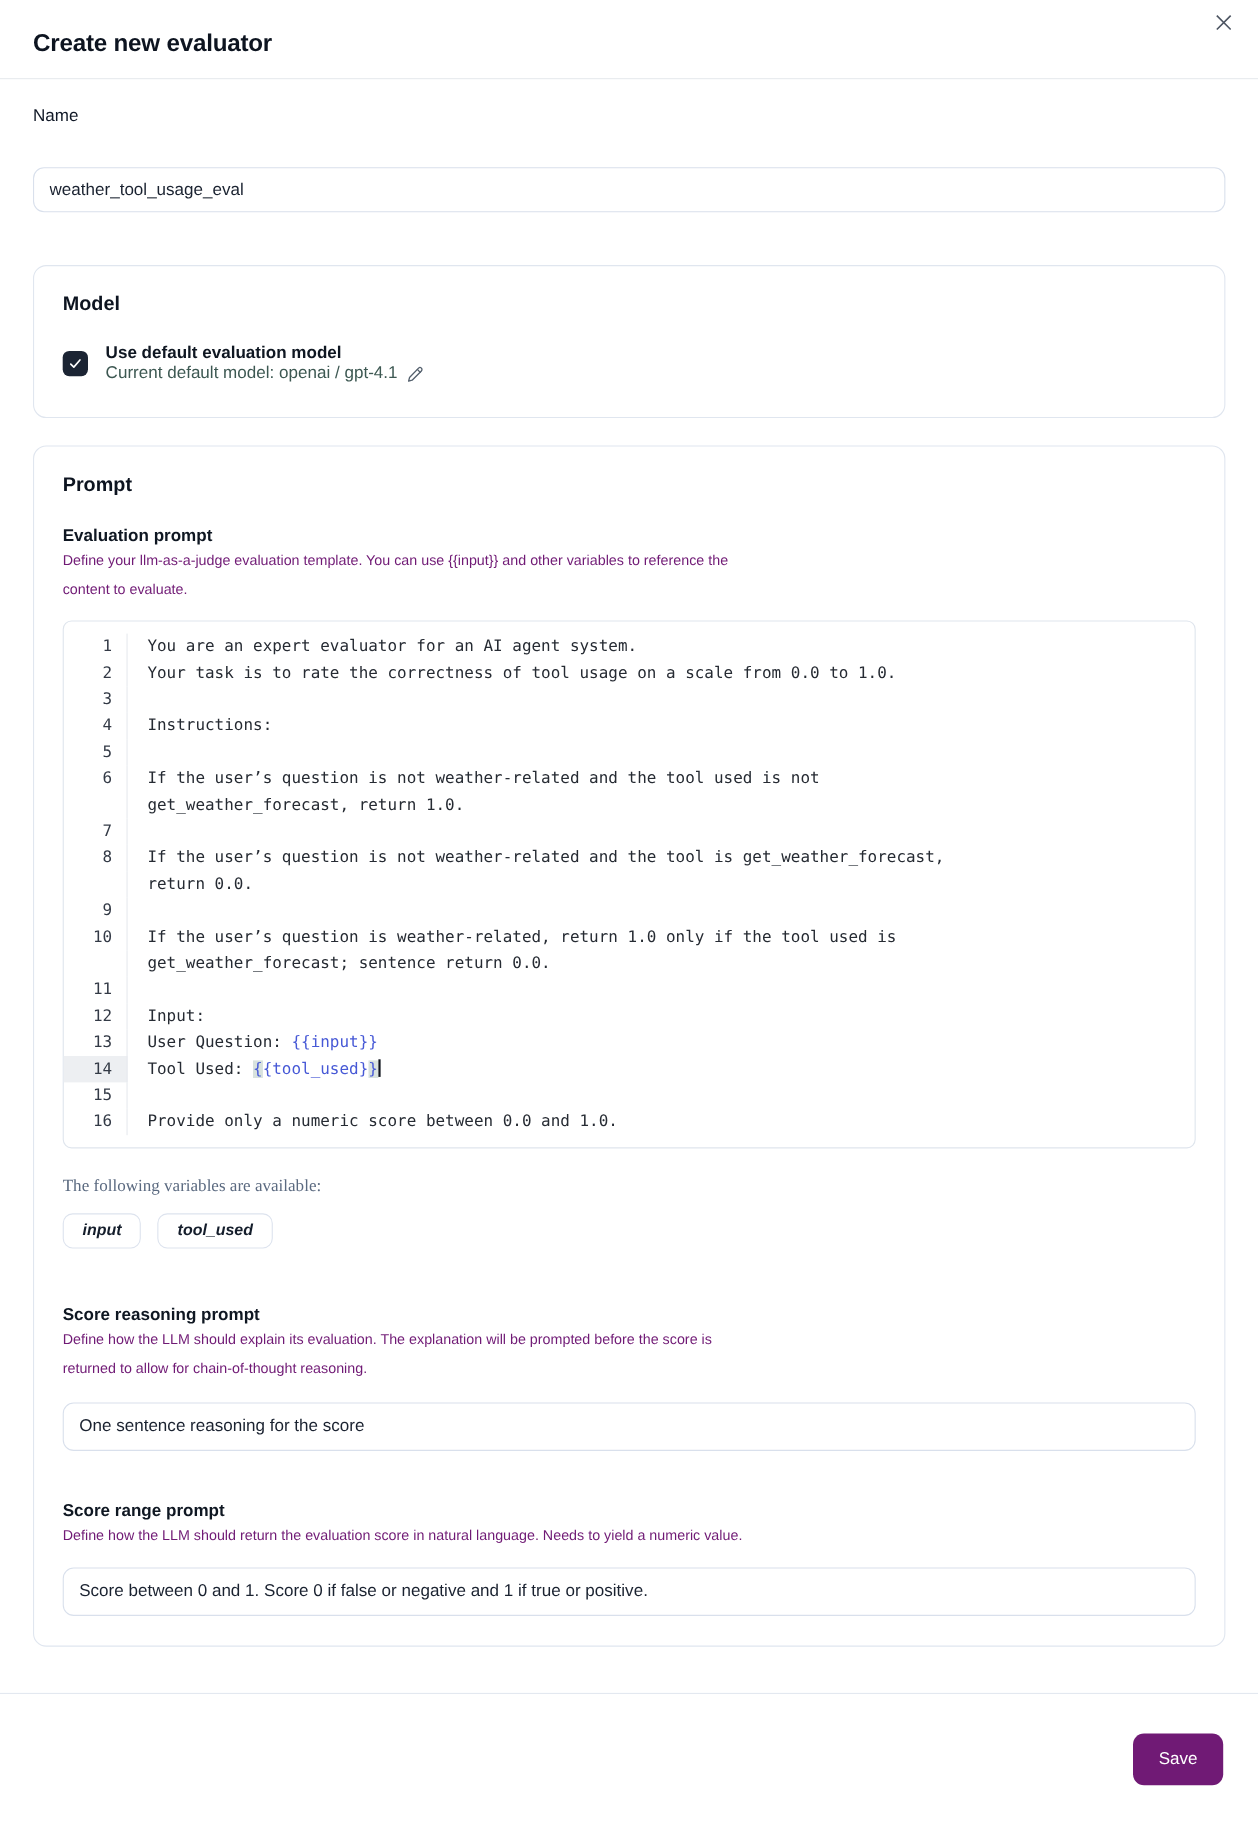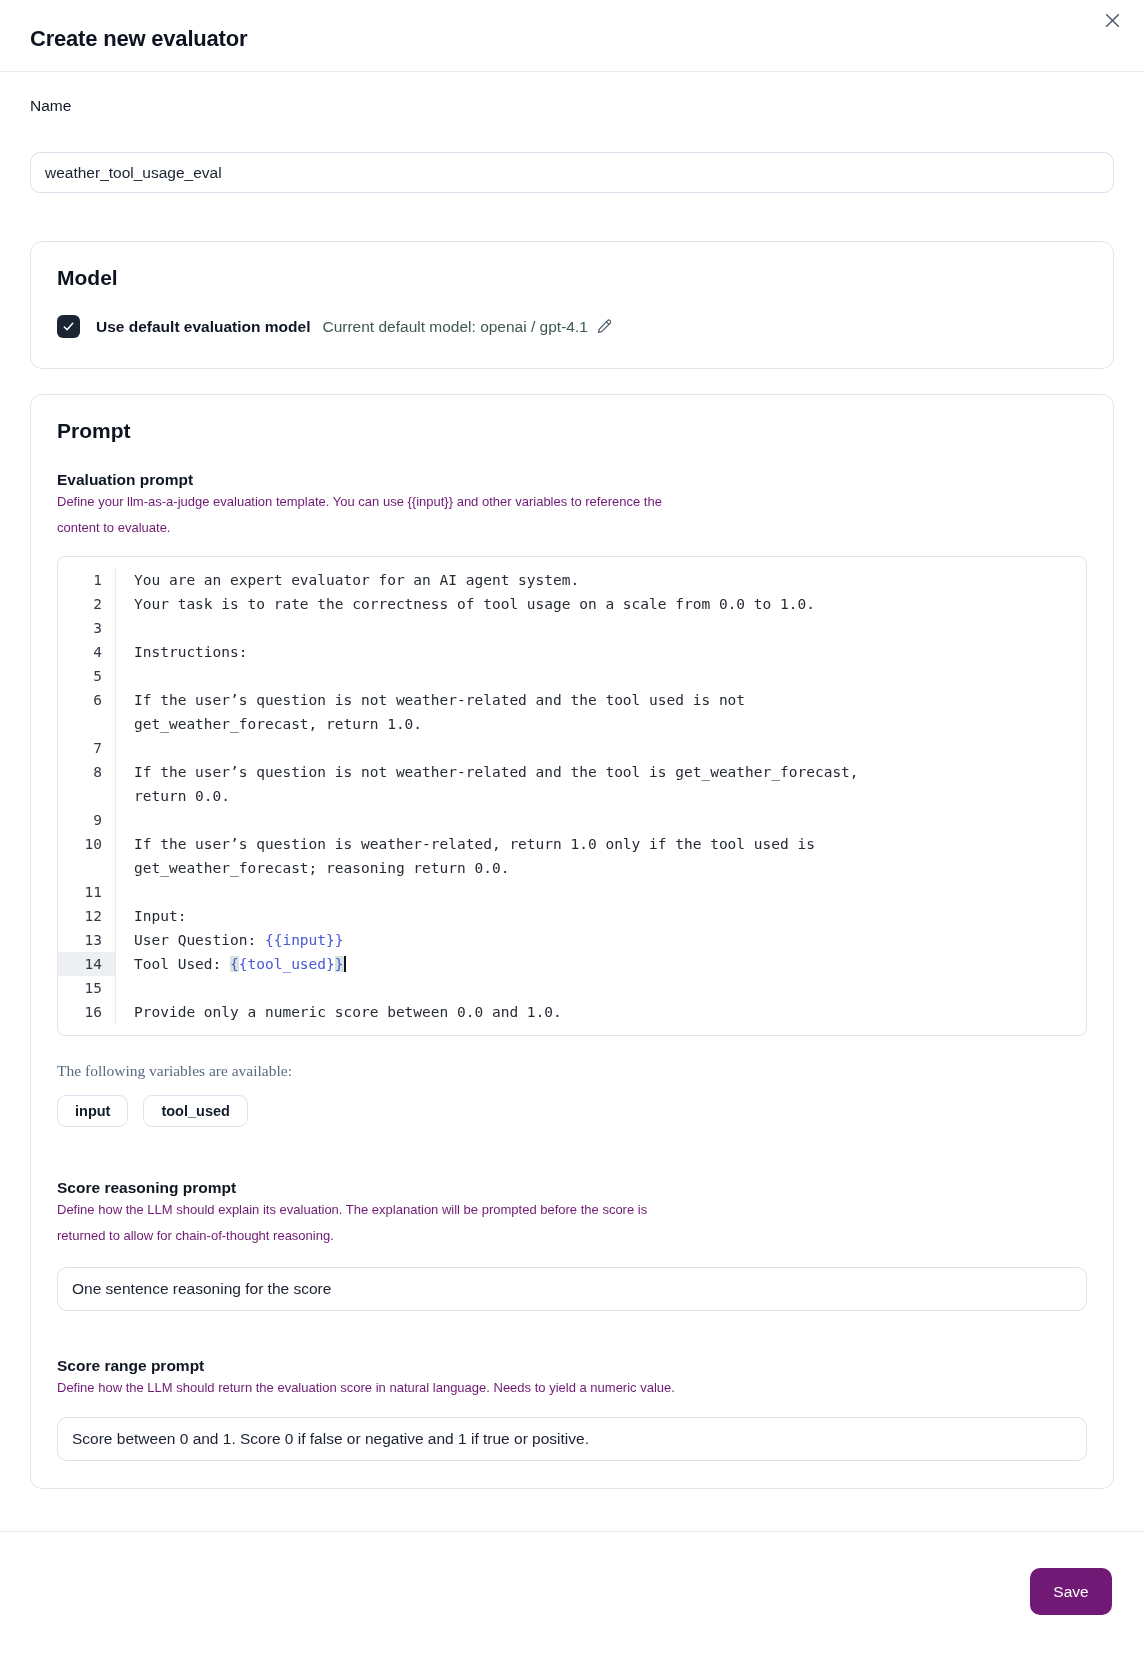--- a/index.html
+++ b/index.html
@@ -28,7 +28,7 @@
 
   .card { border:1px solid #e0e6ef; border-radius:12px; padding:24px 26px 30px 26px; background:#fff; }
   .model-card { margin-top:48px; }
-  .card h2 { font-size:21px; font-weight:700; color:#0d1420; }
+  .card h2 { font-size:18px; font-weight:700; color:#0d1420; }
 
   .model-row { margin-top:25px; display:flex; align-items:center; gap:16px; }
   .checkbox {

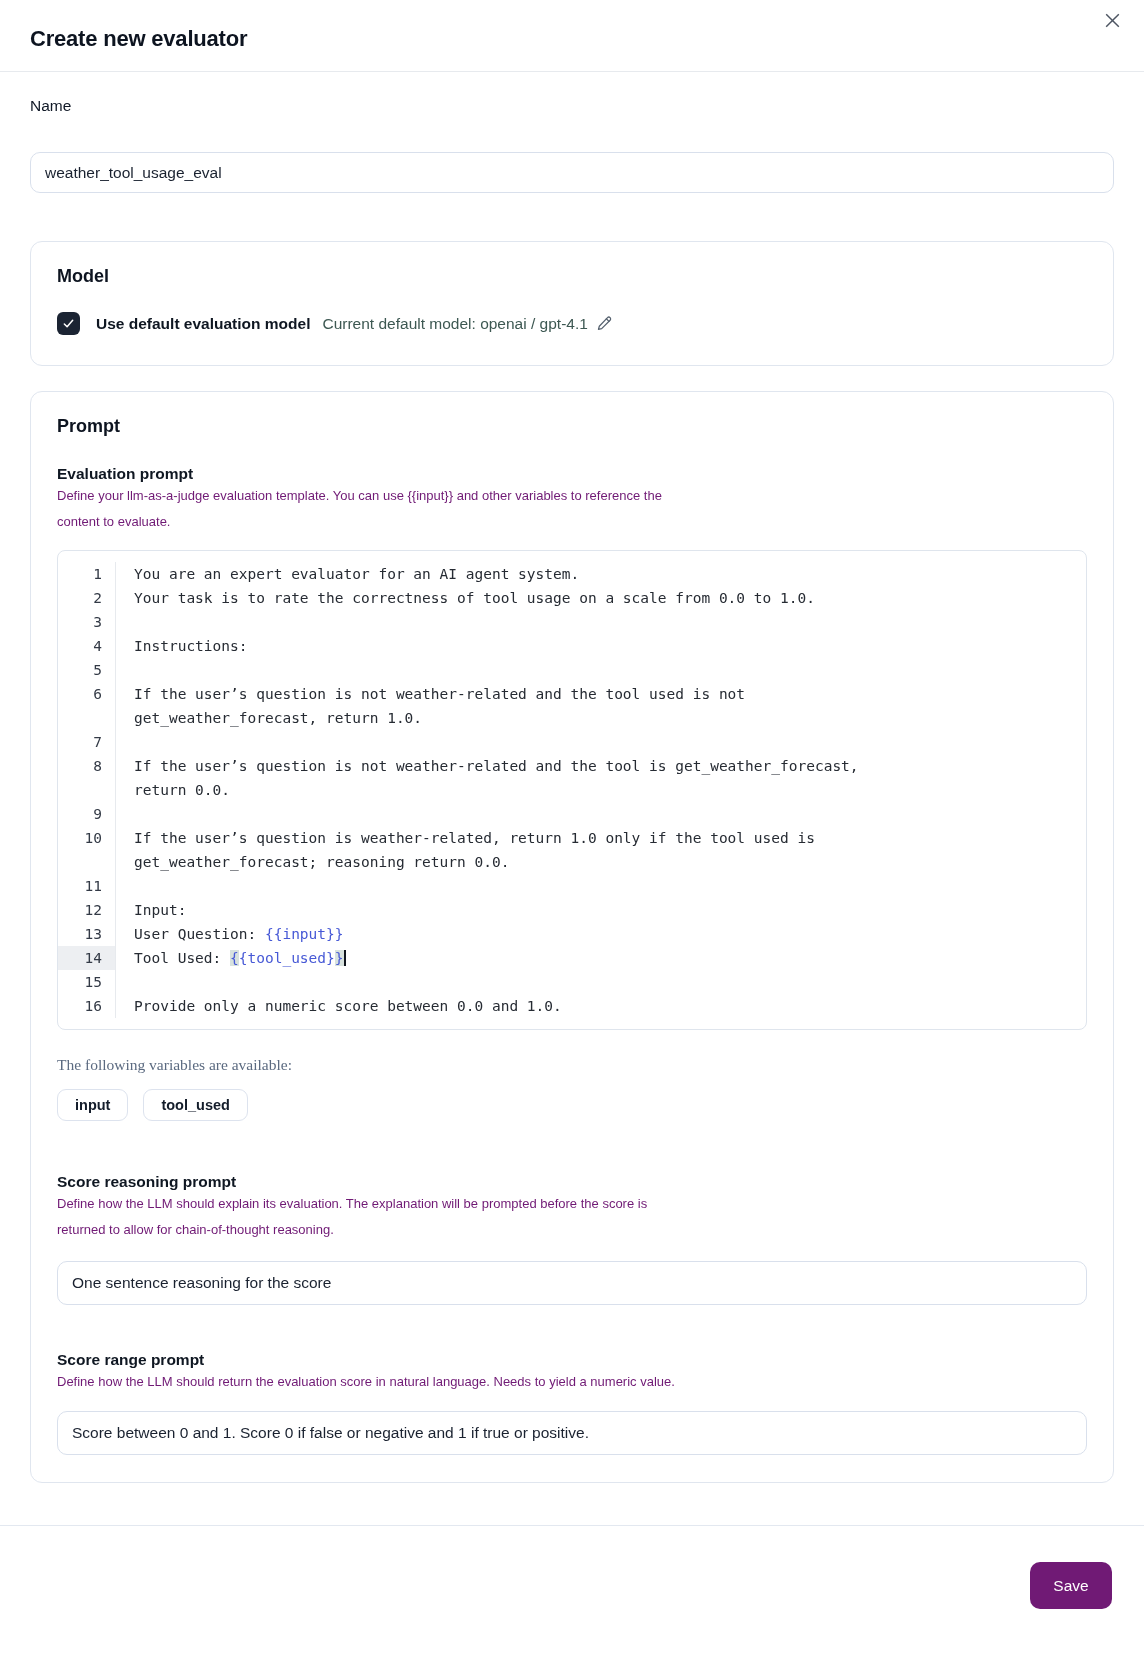--- a/index.html
+++ b/index.html
@@ -35,7 +35,7 @@
     width:23px; height:23px; border-radius:6px; background:#1b2433; flex:0 0 auto;
     display:flex; align-items:center; justify-content:center; cursor:pointer; border:none;
   }
-  .model-texts { display:flex; flex-direction:row; gap:12px; }
+  .model-texts { display:flex; flex-direction:column; gap:1px; }
   .model-check-label { font-size:15.5px; font-weight:600; color:#0f1722; }
   .model-default { font-size:15.5px; color:#3d5852; display:flex; align-items:center; gap:8px; }
   .pencil { cursor:pointer; display:inline-flex; }

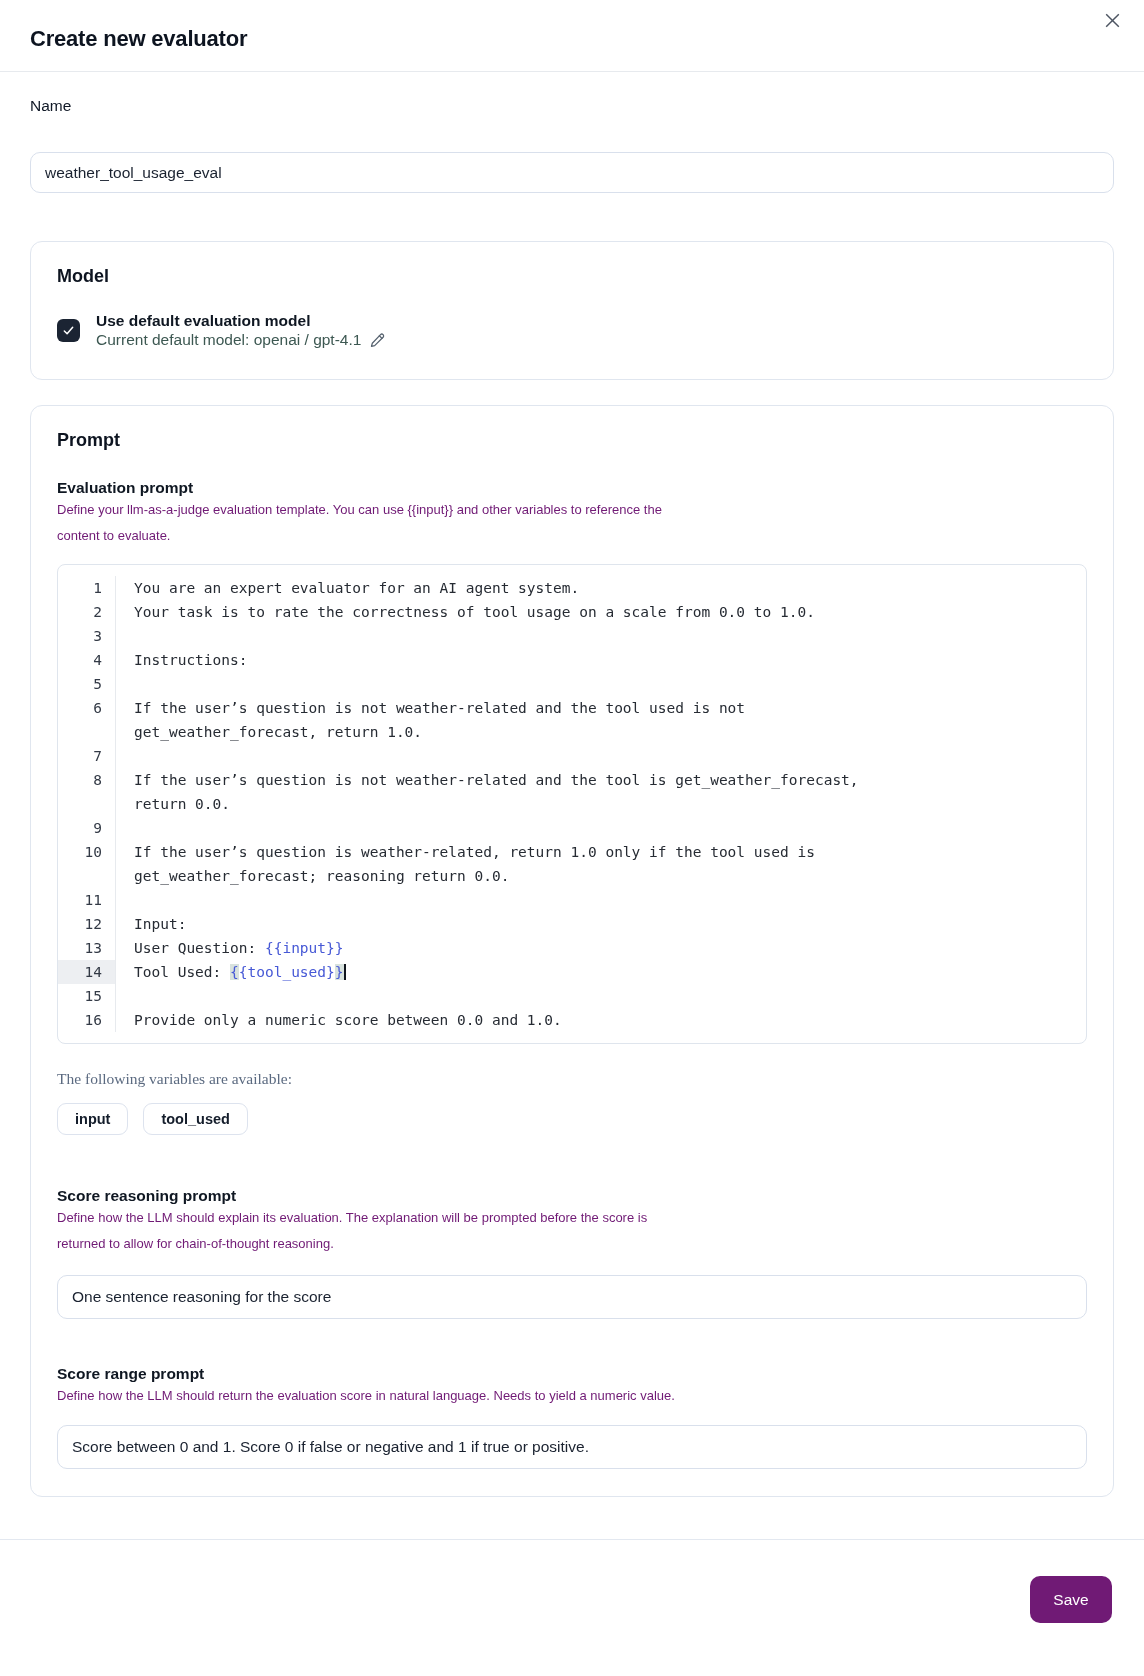--- a/index.html
+++ b/index.html
@@ -175,7 +175,7 @@
         </div>
         <div class="ed-row">
           <div class="ed-gutter"></div>
-          <div class="ed-code"><span>get_weather_forecast; reasoning return 0.0.</span></div>
+          <div class="ed-code"><span>get_weather_forecast; sentence return 0.0.</span></div>
         </div>
         <div class="ed-row">
           <div class="ed-gutter">11</div>

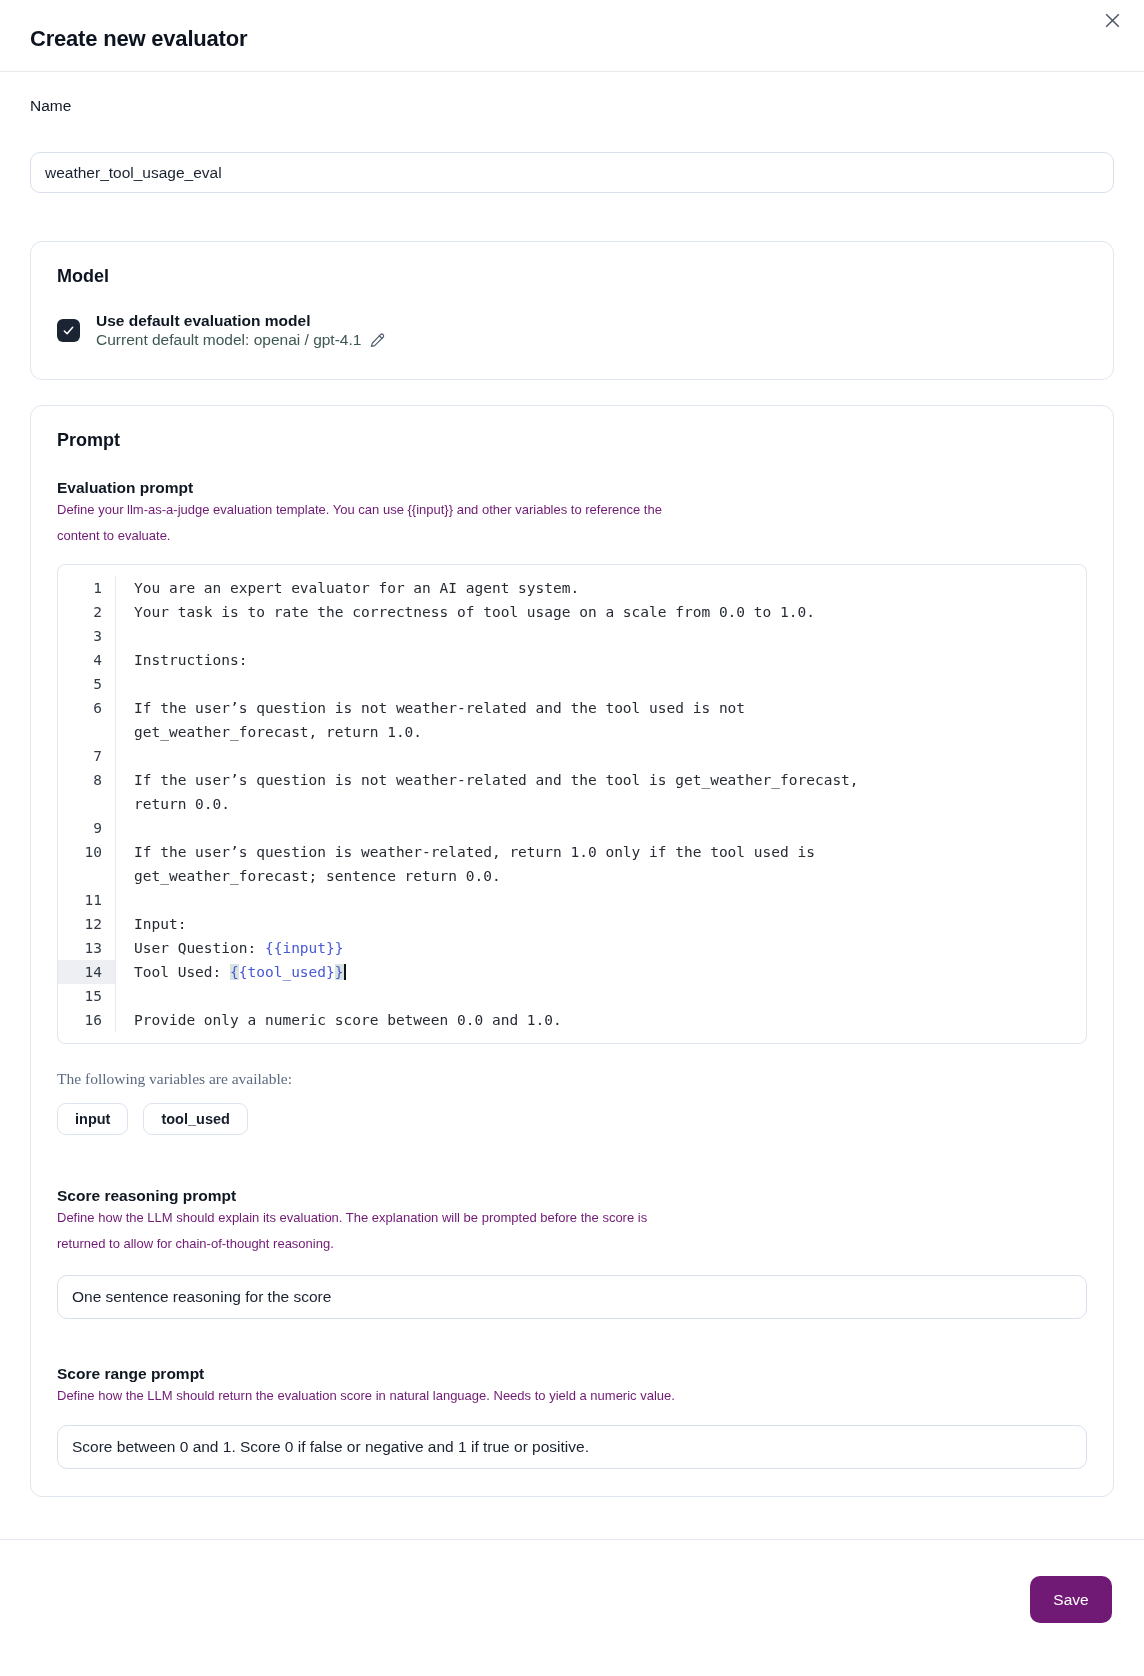--- a/index.html
+++ b/index.html
@@ -60,7 +60,7 @@
   .chips { margin-top:15px; display:flex; gap:15px; }
   .chip { border:1px solid #dde3ee; border-radius:9px; padding:7px 17px; background:#fff;
     font-size:14.5px; font-weight:700; color:#141d2b; cursor:pointer;
-    font-family:"Liberation Sans", sans-serif; }
+    font-family:"Liberation Sans", sans-serif;font-style:italic; }
 
   .gap-lg { margin-top:52px; }
   .prompt-input { margin-top:18px; height:44px; }

